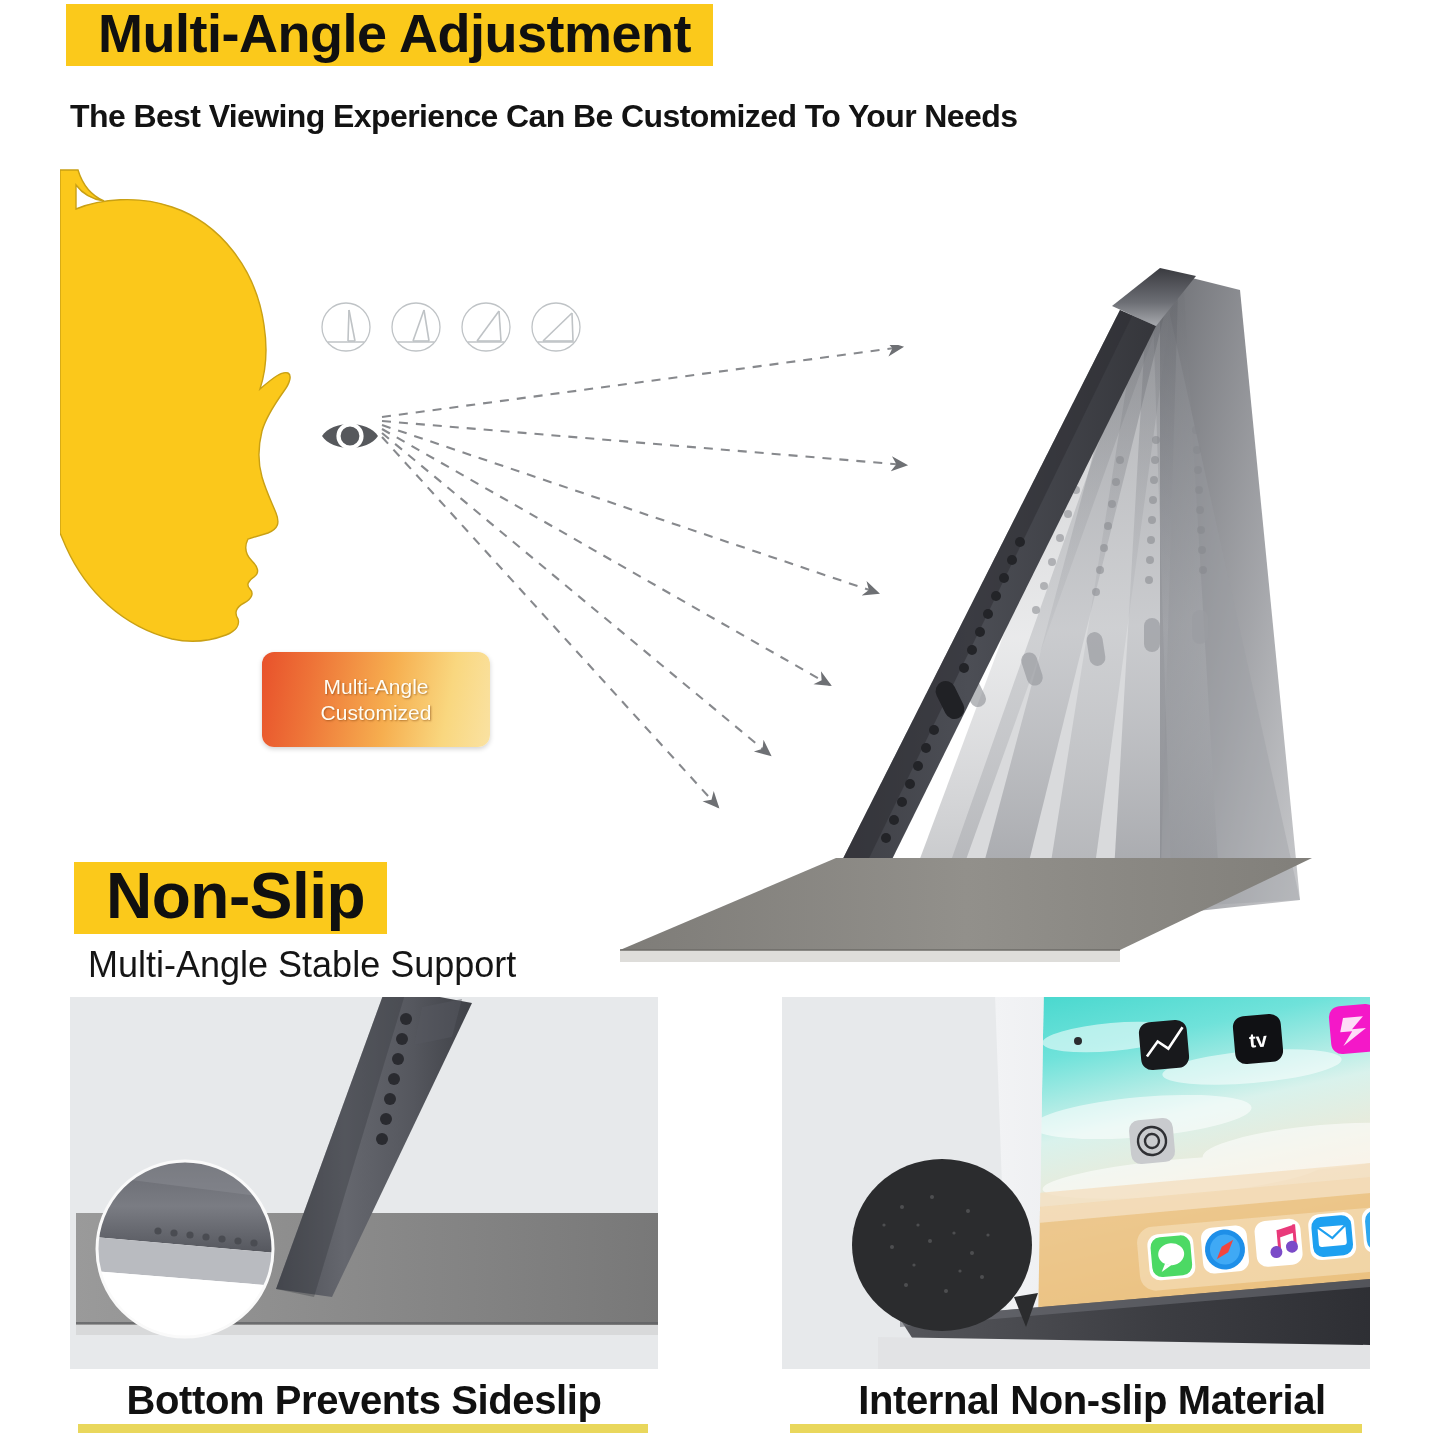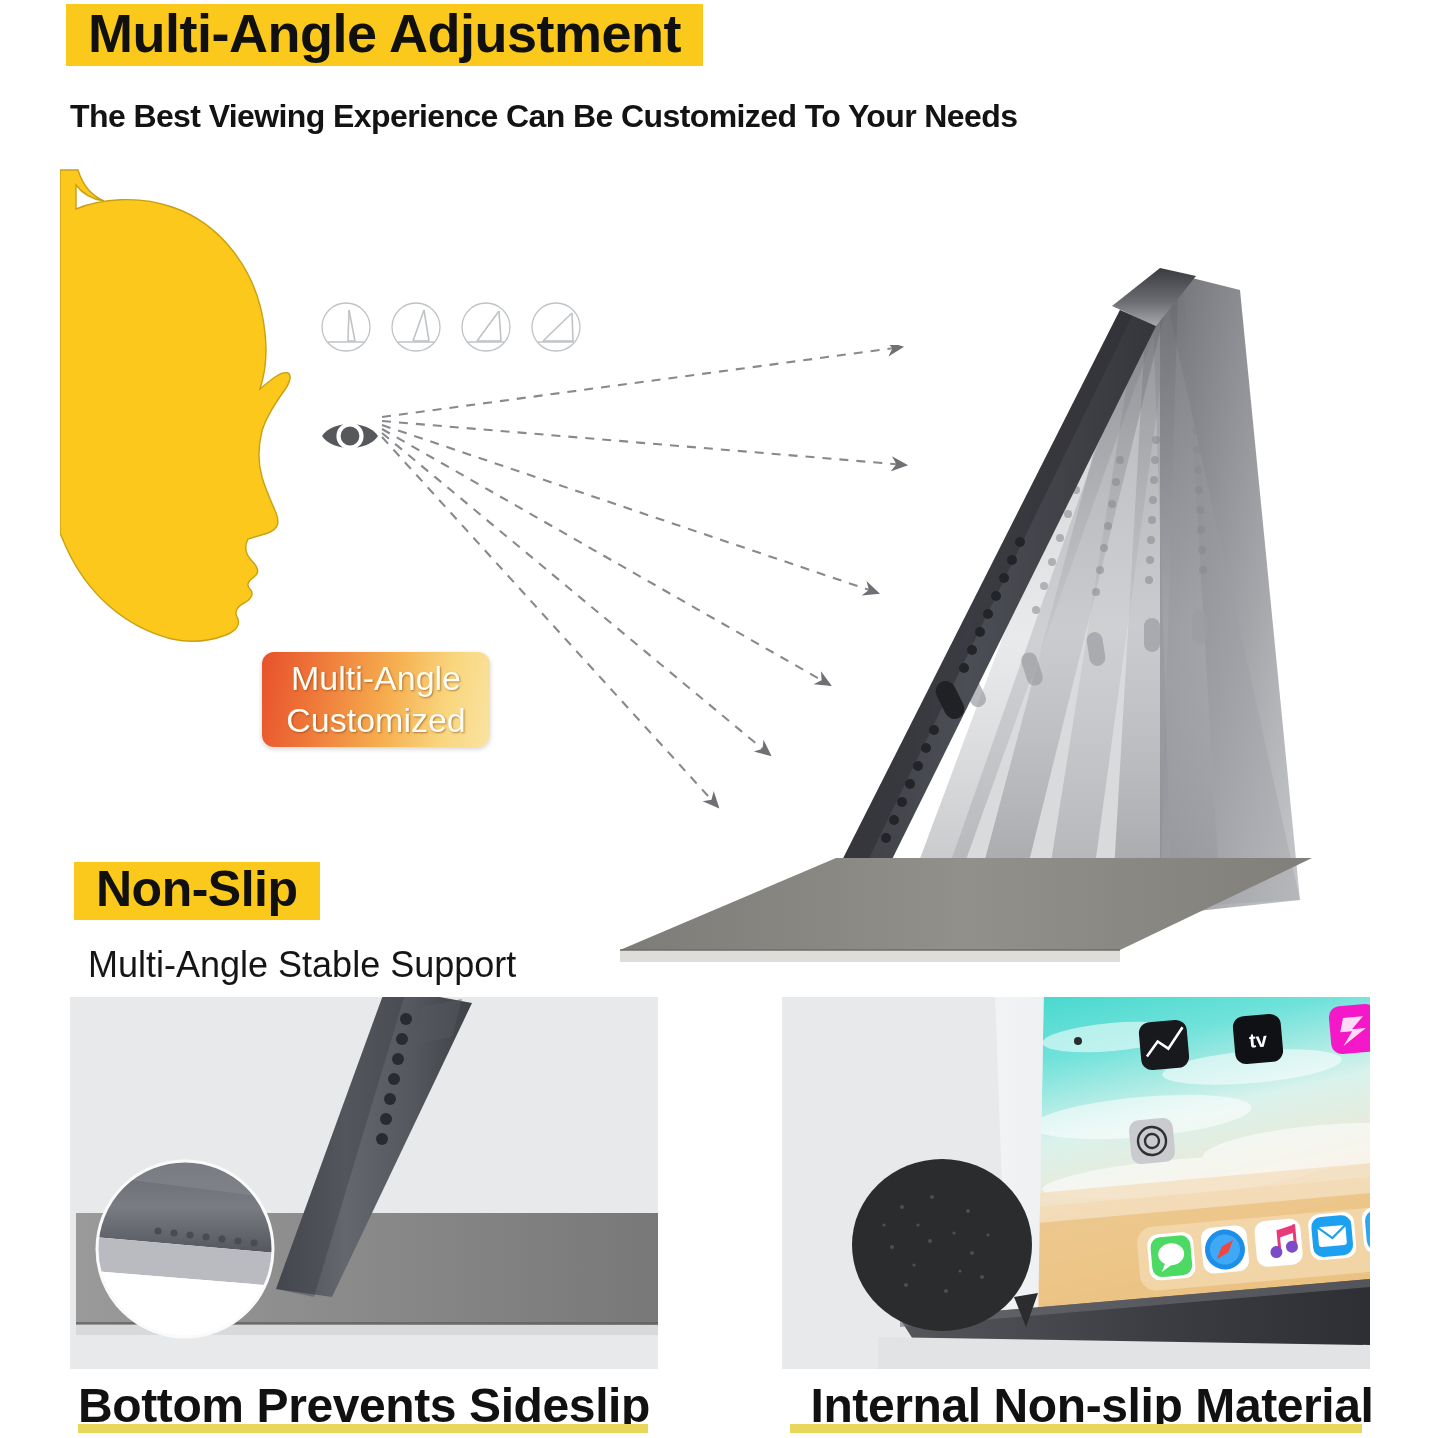--- a/index.html
+++ b/index.html
@@ -15,7 +15,7 @@
   .hl-box{
     display:inline-block;
     background:#FBC91B;
-    padding:2px 22px 6px 22px;
+    padding:2px 22px 6px 32px;
     line-height:1.0;
   }
   #title-bar{ position:absolute; left:66px; top:4px; }

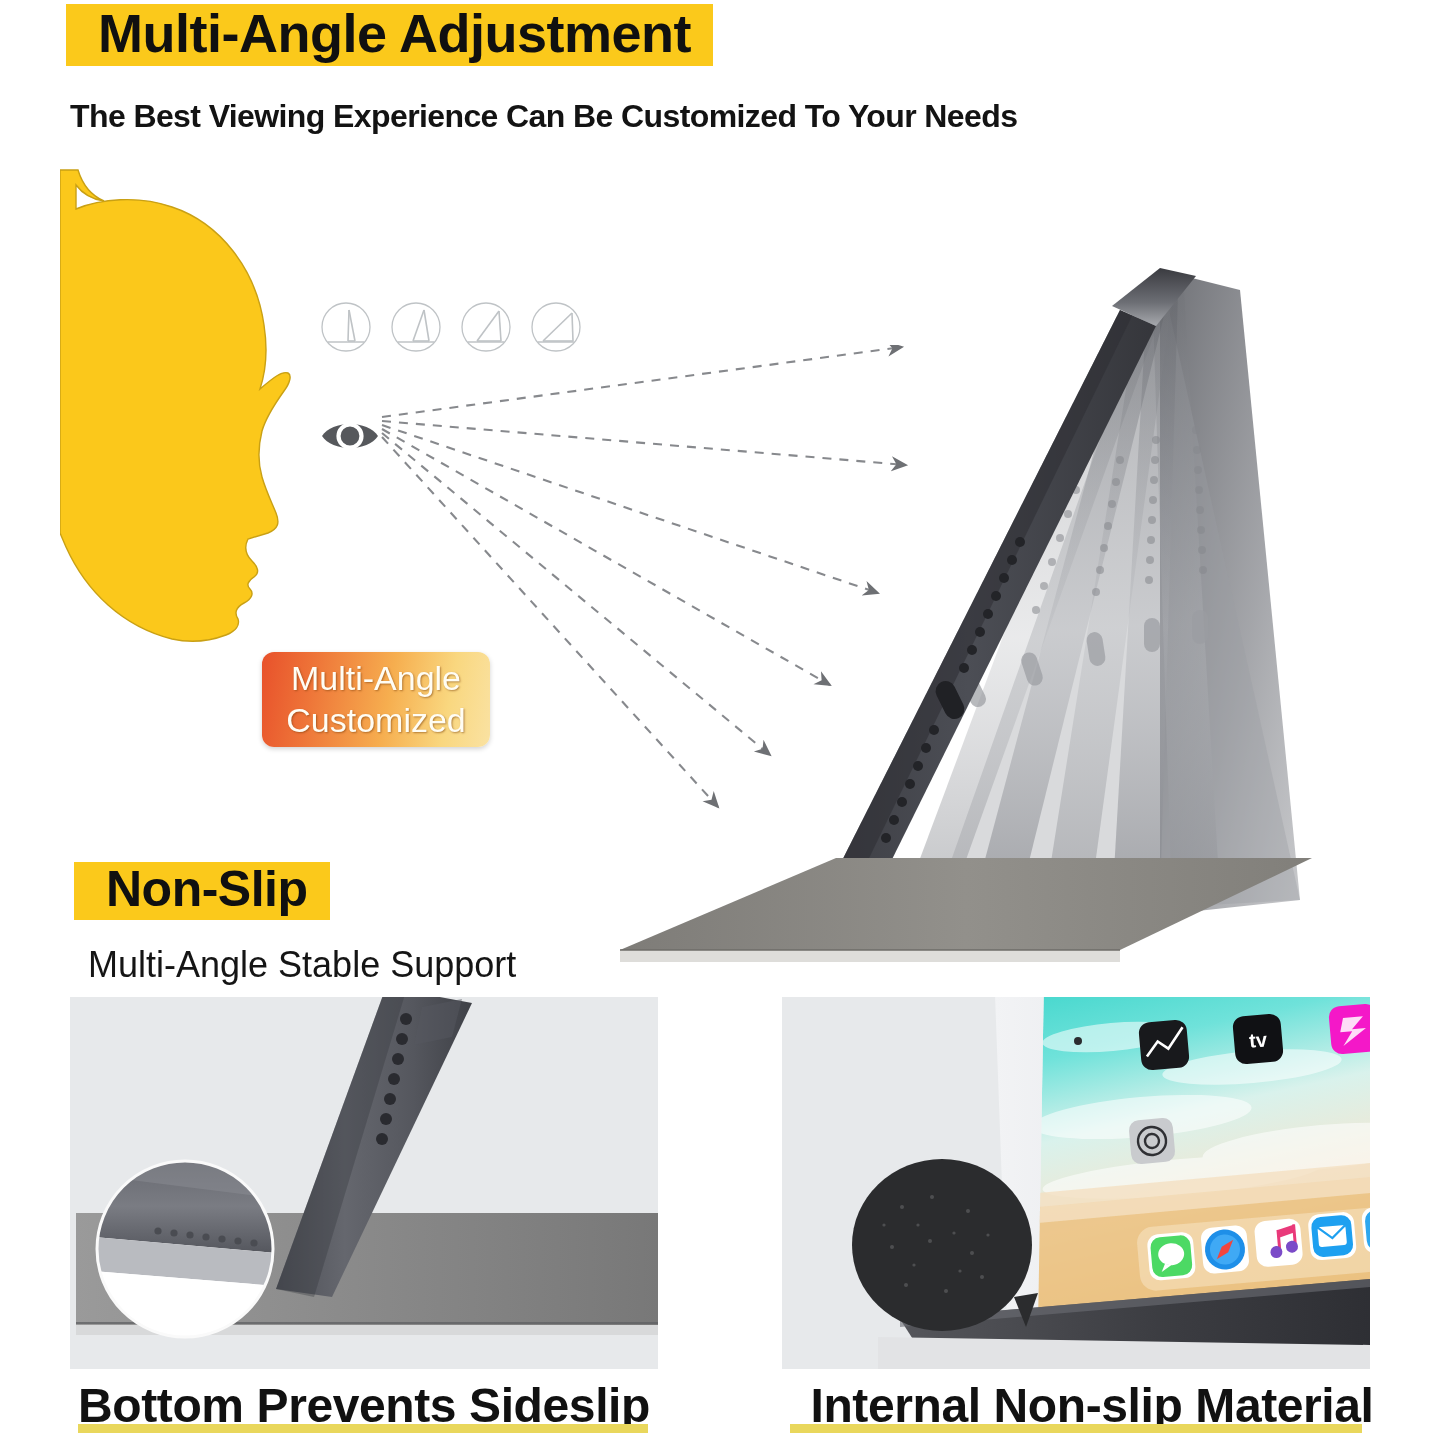--- a/index.html
+++ b/index.html
@@ -64,7 +64,7 @@
     display:flex; flex-direction:column; align-items:center; justify-content:center;
   }
   #ma-badge span{
-    font-size:34px; color:#FFFDF4; line-height:1.22;
+    font-size:21px; color:#FFFDF4; line-height:1.22;
     text-shadow:1px 1px 2px rgba(120,60,10,.55);
     font-weight:500;
   }

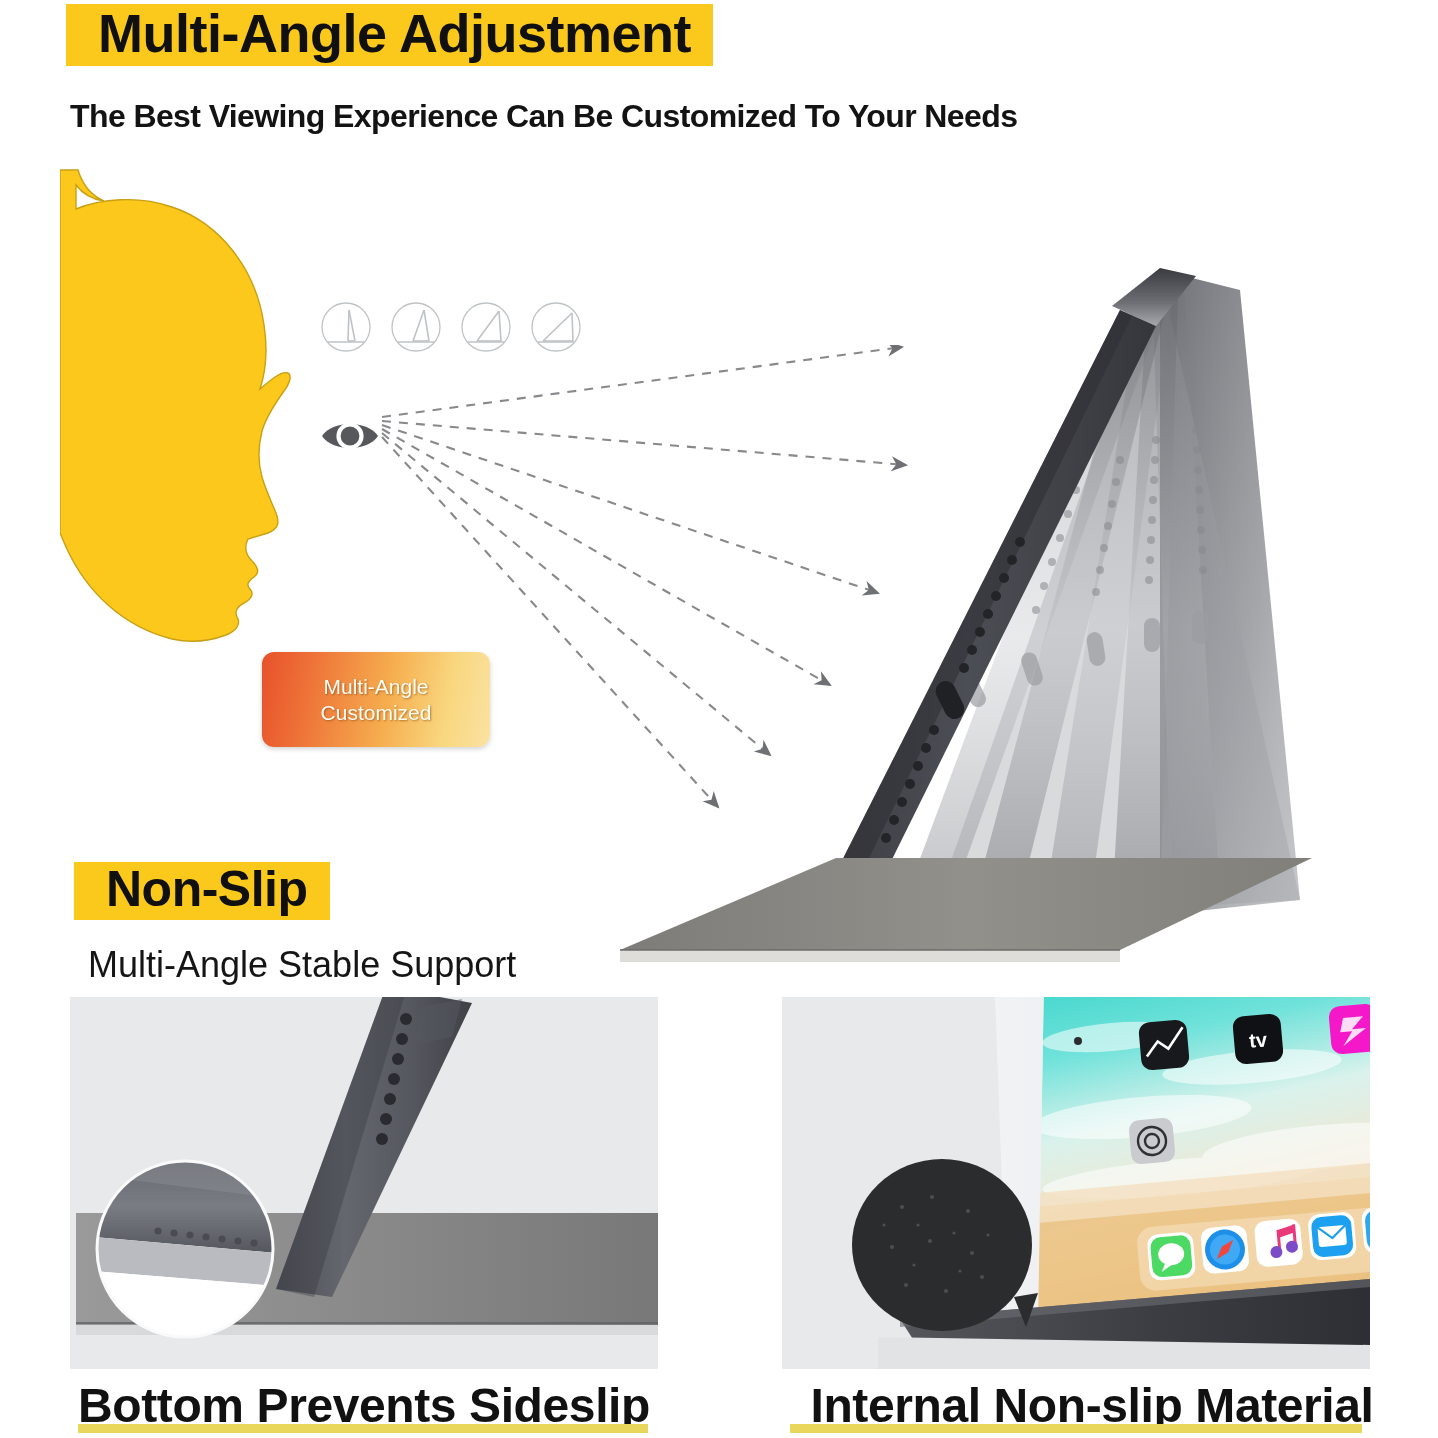--- a/index.html
+++ b/index.html
@@ -31,7 +31,7 @@
 
   #nonslip-bar{ position:absolute; left:74px; top:862px; }
   #nonslip-bar .hl-text{
-    font-size:50px; font-weight:600; letter-spacing:-0.5px;
+    font-size:64px; font-weight:600; letter-spacing:-0.5px;
     white-space:nowrap; color:#101010;
   }
   #nonslip-sub{

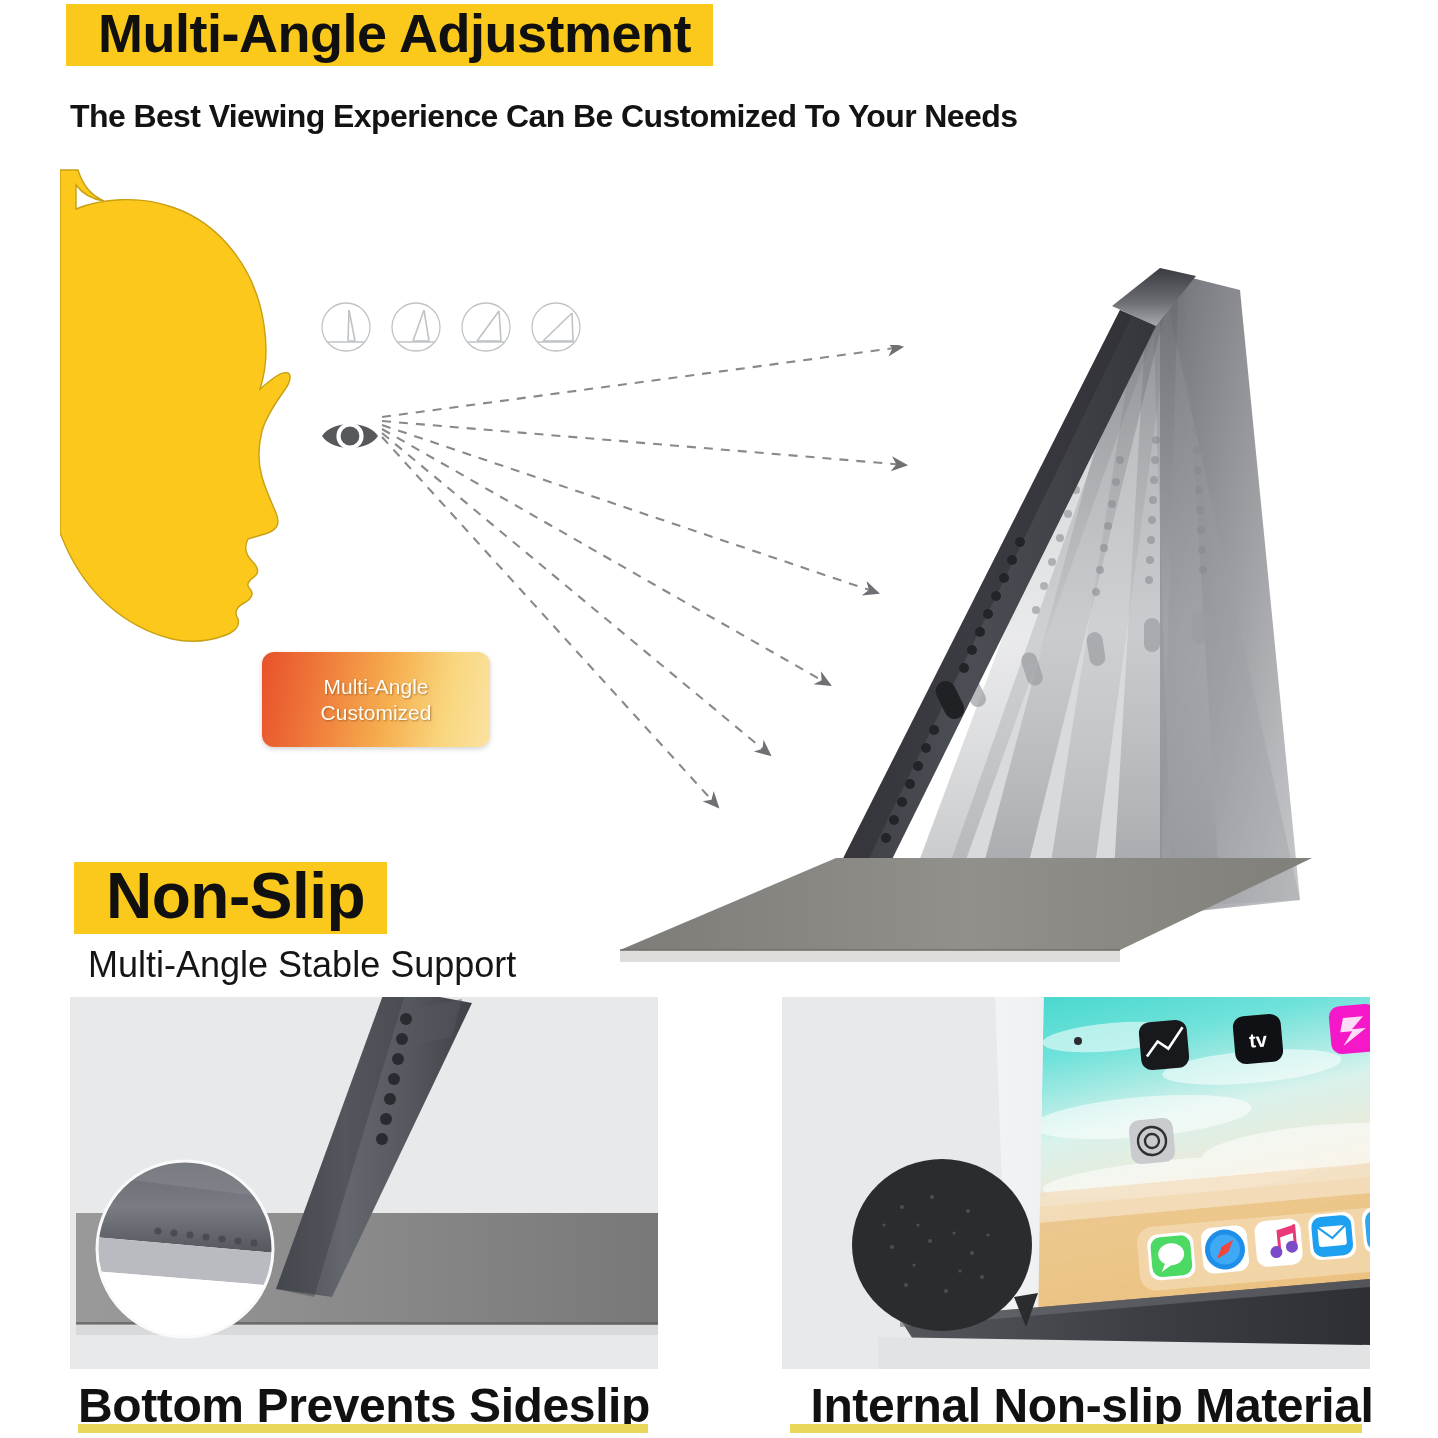--- a/index.html
+++ b/index.html
@@ -83,7 +83,7 @@
   .cap{
     position:absolute; top:1378px; width:588px;
     text-align:center;
-    font-size:48px; font-weight:600; color:#111; white-space:nowrap;
+    font-size:40px; font-weight:600; color:#111; white-space:nowrap;
     letter-spacing:-0.4px;
   }
   #cap-left{ left:70px; }

